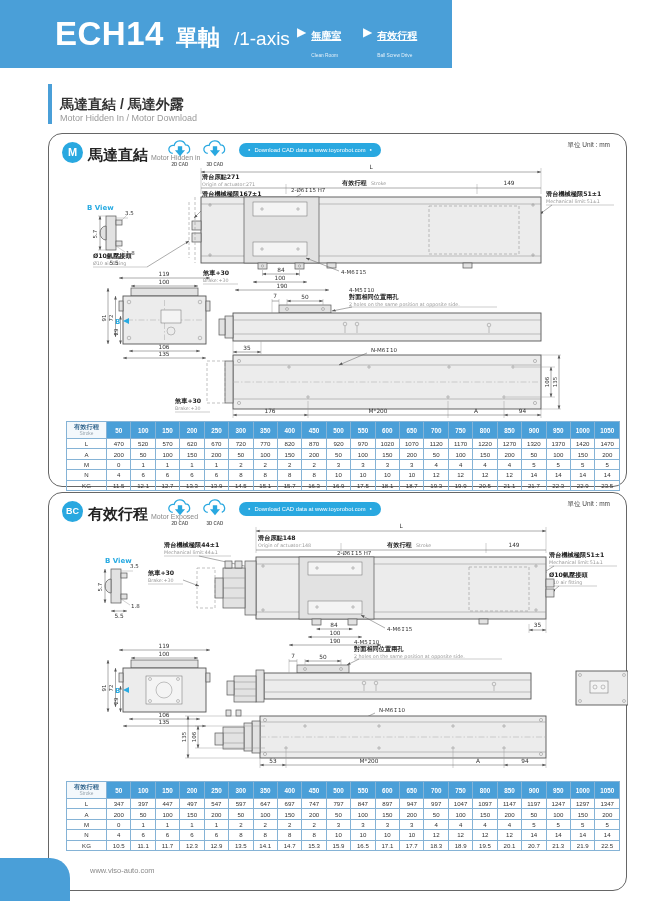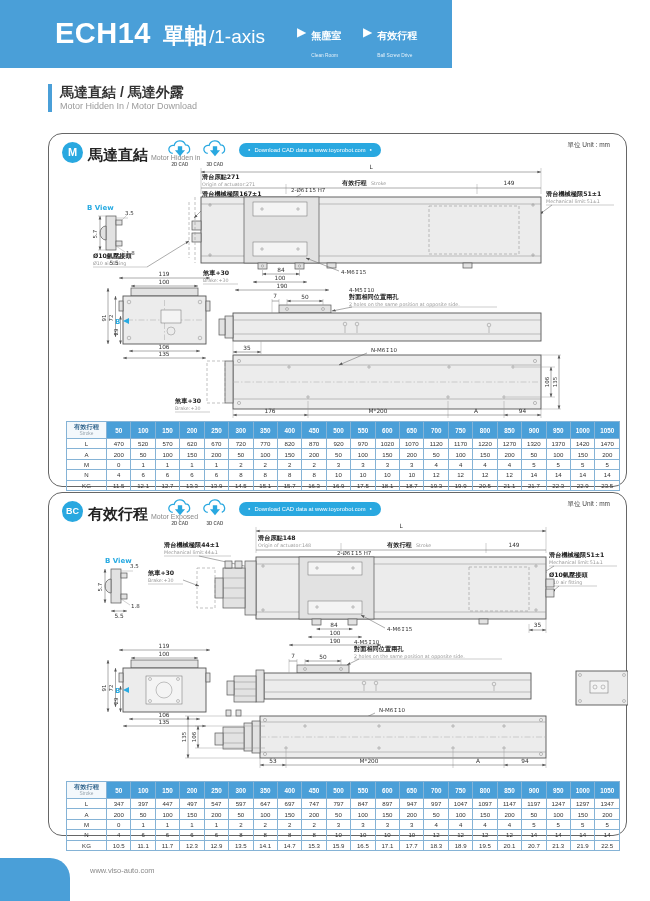--- a/index.html
+++ b/index.html
@@ -9,7 +9,7 @@
   .banner{position:absolute;left:0;top:0;width:452px;height:68px;background:#4a9fd8;
           display:flex;align-items:center;}
   .banner-title{padding-left:55px;color:#fff;white-space:nowrap;}
-  .banner-title .model{font-size:29px;font-weight:bold;letter-spacing:0.5px;}
+  .banner-title .model{font-size:33px;font-weight:bold;letter-spacing:0.5px;}
   .banner-title .tzh{font-size:22px;font-weight:bold;margin-left:12px;}
   .banner-title .taxis{font-size:19px;font-weight:normal;margin-left:2px;text-align:right;}
   .feature{position:absolute;top:25px;display:flex;align-items:flex-start;color:#fff;}

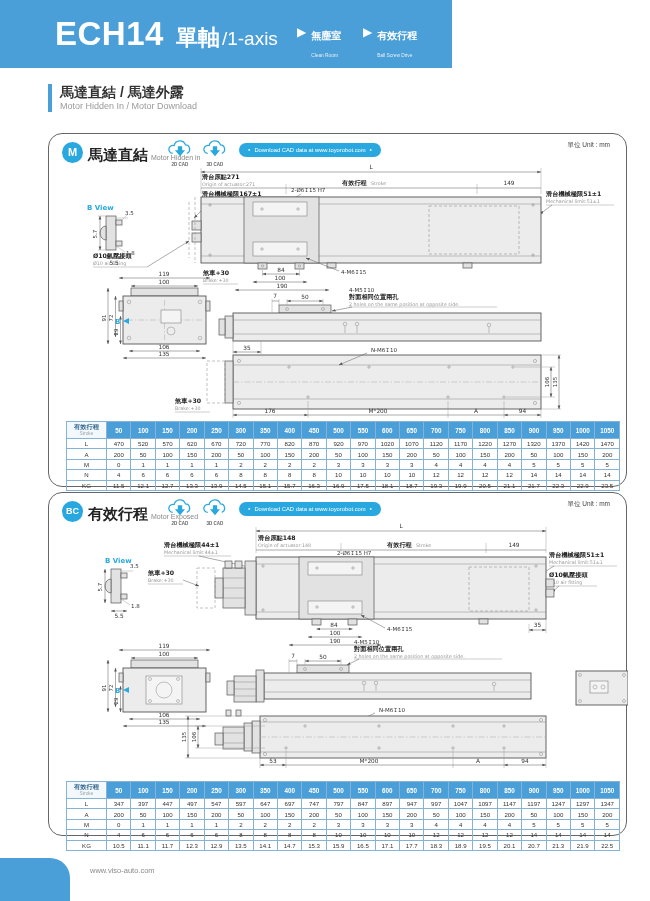--- a/index.html
+++ b/index.html
@@ -11,7 +11,7 @@
   .banner-title{padding-left:55px;color:#fff;white-space:nowrap;}
   .banner-title .model{font-size:33px;font-weight:bold;letter-spacing:0.5px;}
   .banner-title .tzh{font-size:22px;font-weight:bold;margin-left:12px;}
-  .banner-title .taxis{font-size:19px;font-weight:normal;margin-left:2px;text-align:right;}
+  .banner-title .taxis{font-size:19px;font-weight:normal;margin-left:14px;text-align:right;}
   .feature{position:absolute;top:25px;display:flex;align-items:flex-start;color:#fff;}
   .feature .tri{font-size:12px;line-height:14px;margin-right:5px;}
   .feature .fzh{font-size:10px;font-weight:bold;line-height:11px;}

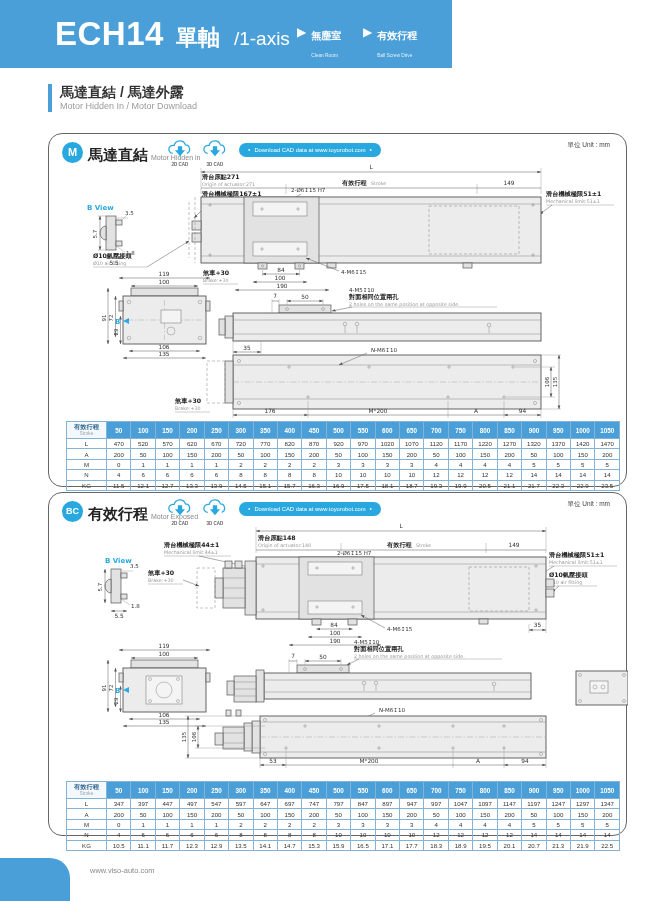--- a/index.html
+++ b/index.html
@@ -14,7 +14,7 @@
   .banner-title .taxis{font-size:19px;font-weight:normal;margin-left:14px;text-align:right;}
   .feature{position:absolute;top:25px;display:flex;align-items:flex-start;color:#fff;}
   .feature .tri{font-size:12px;line-height:14px;margin-right:5px;}
-  .feature .fzh{font-size:10px;font-weight:bold;line-height:11px;}
+  .feature .fzh{font-size:10px;font-weight:bold;line-height:11px;text-decoration:underline;}
   .feature .fen{font-size:4.8px;color:rgba(255,255,255,.85);line-height:7px;}
   .f1{left:297px;} .f2{left:363px;}
   

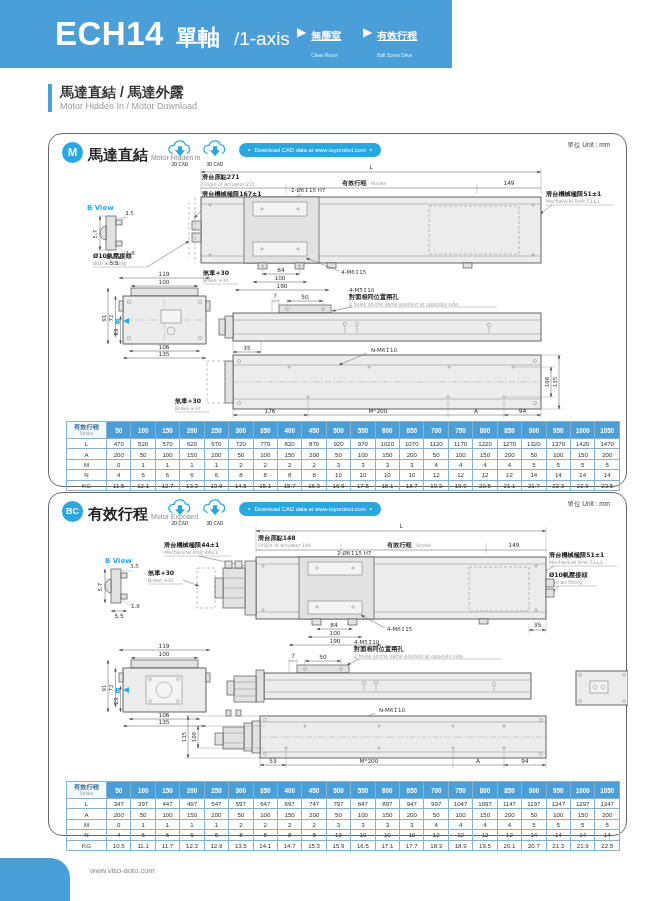--- a/index.html
+++ b/index.html
@@ -19,7 +19,7 @@
   .f1{left:297px;} .f2{left:363px;}
   
   .sect{position:absolute;left:48px;top:84px;border-left:4px solid #4a9fd8;padding-left:8px;}
-  .sect .szh{font-size:14px;font-weight:bold;color:#333;line-height:16px;}
+  .sect .szh{font-size:14px;font-weight:bold;color:#333;line-height:16px;margin-top:12px;}
   .sect .sen{font-size:9px;color:#9a9a9a;line-height:12px;}
   
   .panel{position:absolute;left:48px;width:579px;border:1.2px solid #666;border-radius:14px;

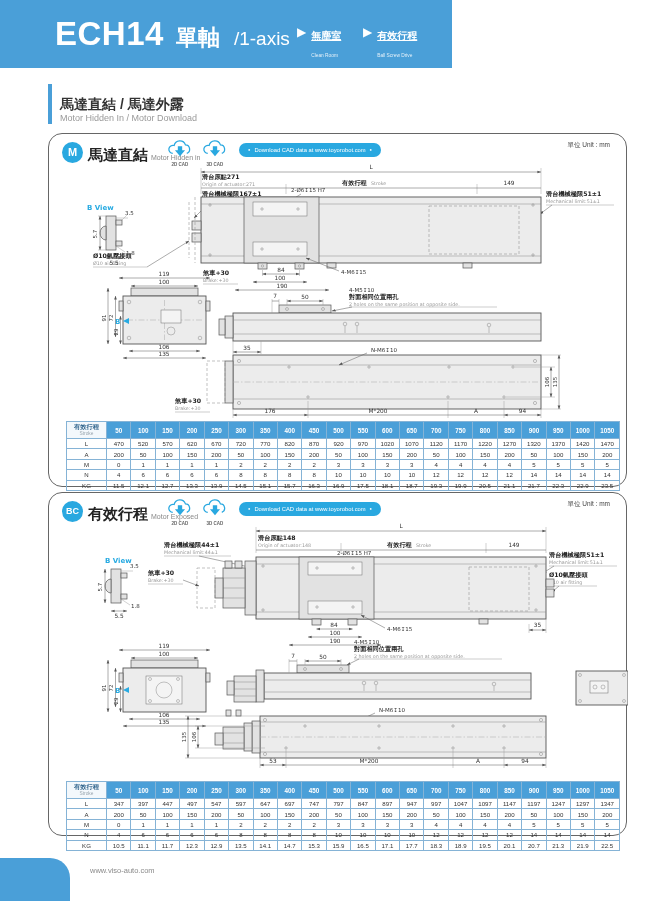--- a/index.html
+++ b/index.html
@@ -24,7 +24,7 @@
   
   .panel{position:absolute;left:48px;width:579px;border:1.2px solid #666;border-radius:14px;
          background:#fff;box-sizing:border-box;}
-  #panel1{top:133px;height:354px;} #panel2{top:492px;height:344px;}
+  #panel1{top:133px;height:354px;} #panel2{top:492px;height:399px;}
   .badge{position:absolute;left:13px;top:8px;width:21px;height:21px;border-radius:50%;
          background:#29a8e0;color:#fff;font-weight:bold;text-align:center;}
   #panel1 .badge{font-size:11px;line-height:21px;} #panel2 .badge{font-size:9px;line-height:21px;}

